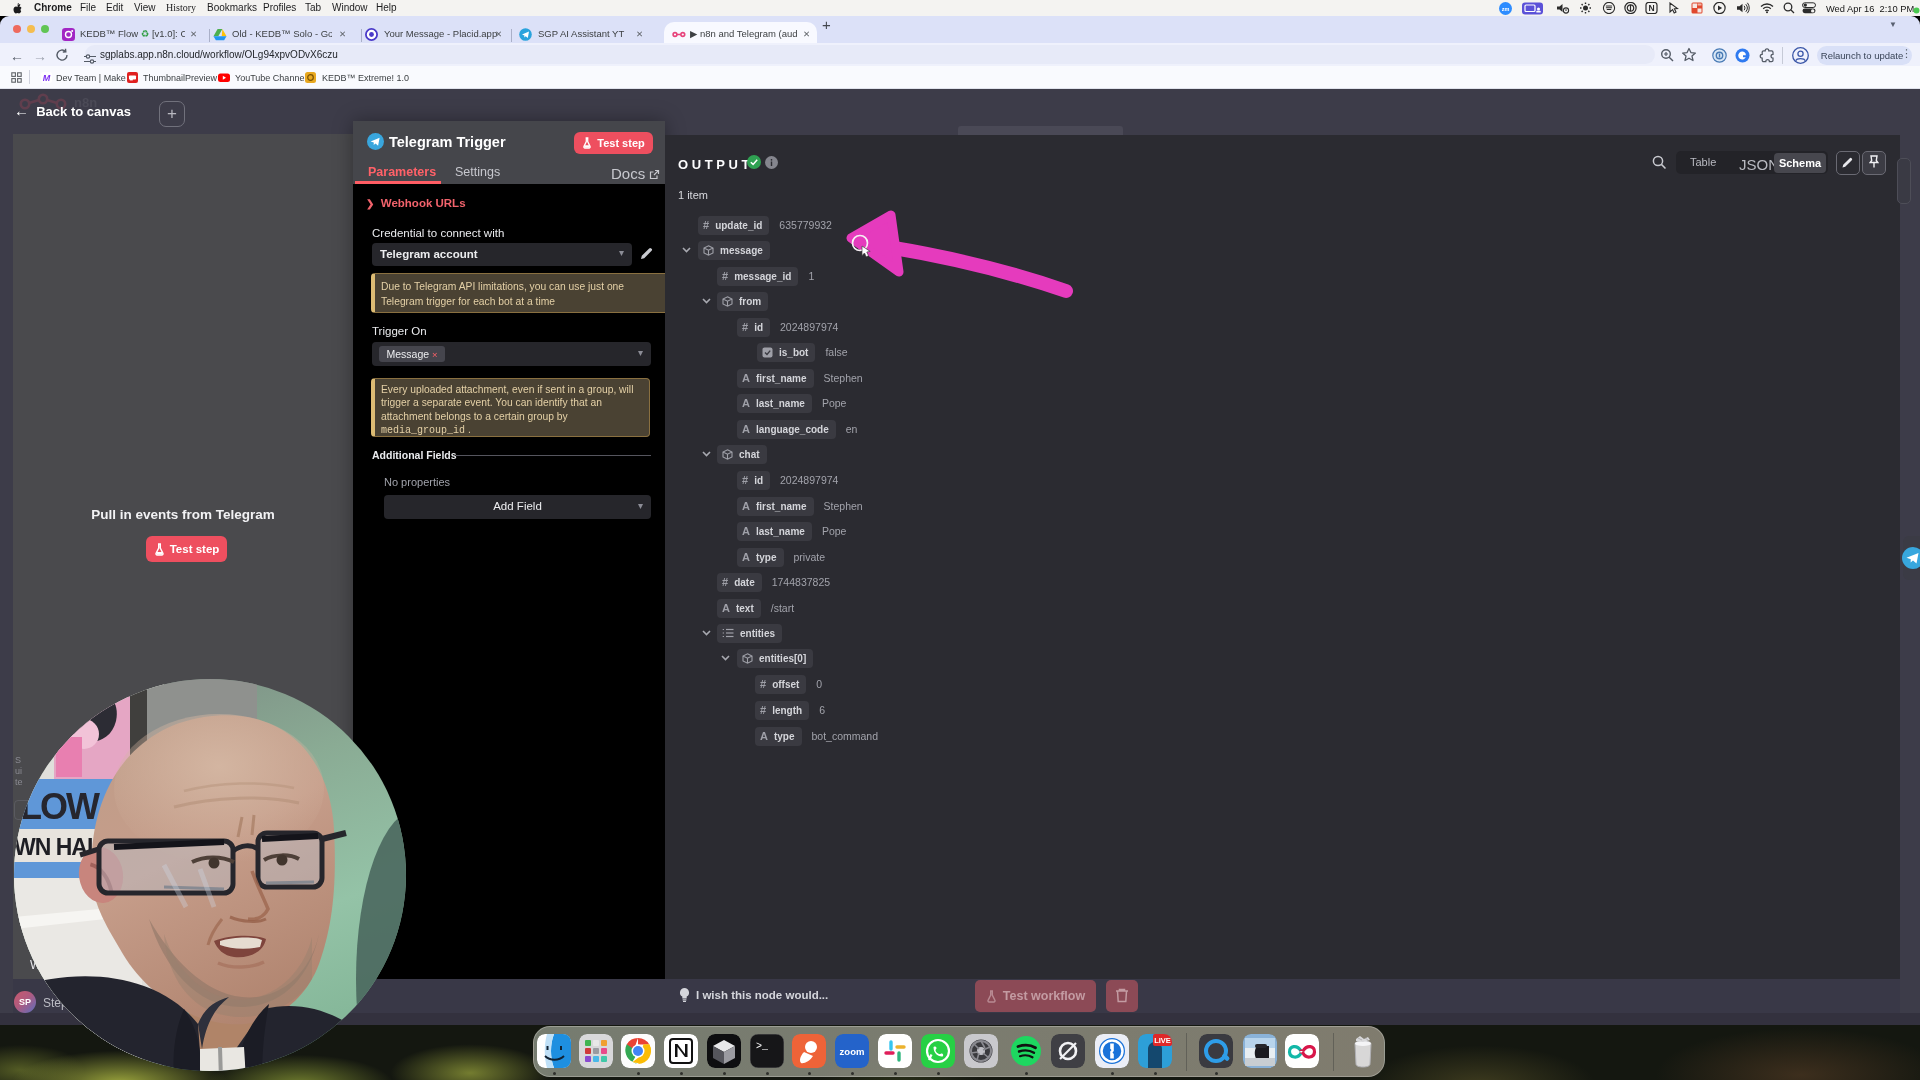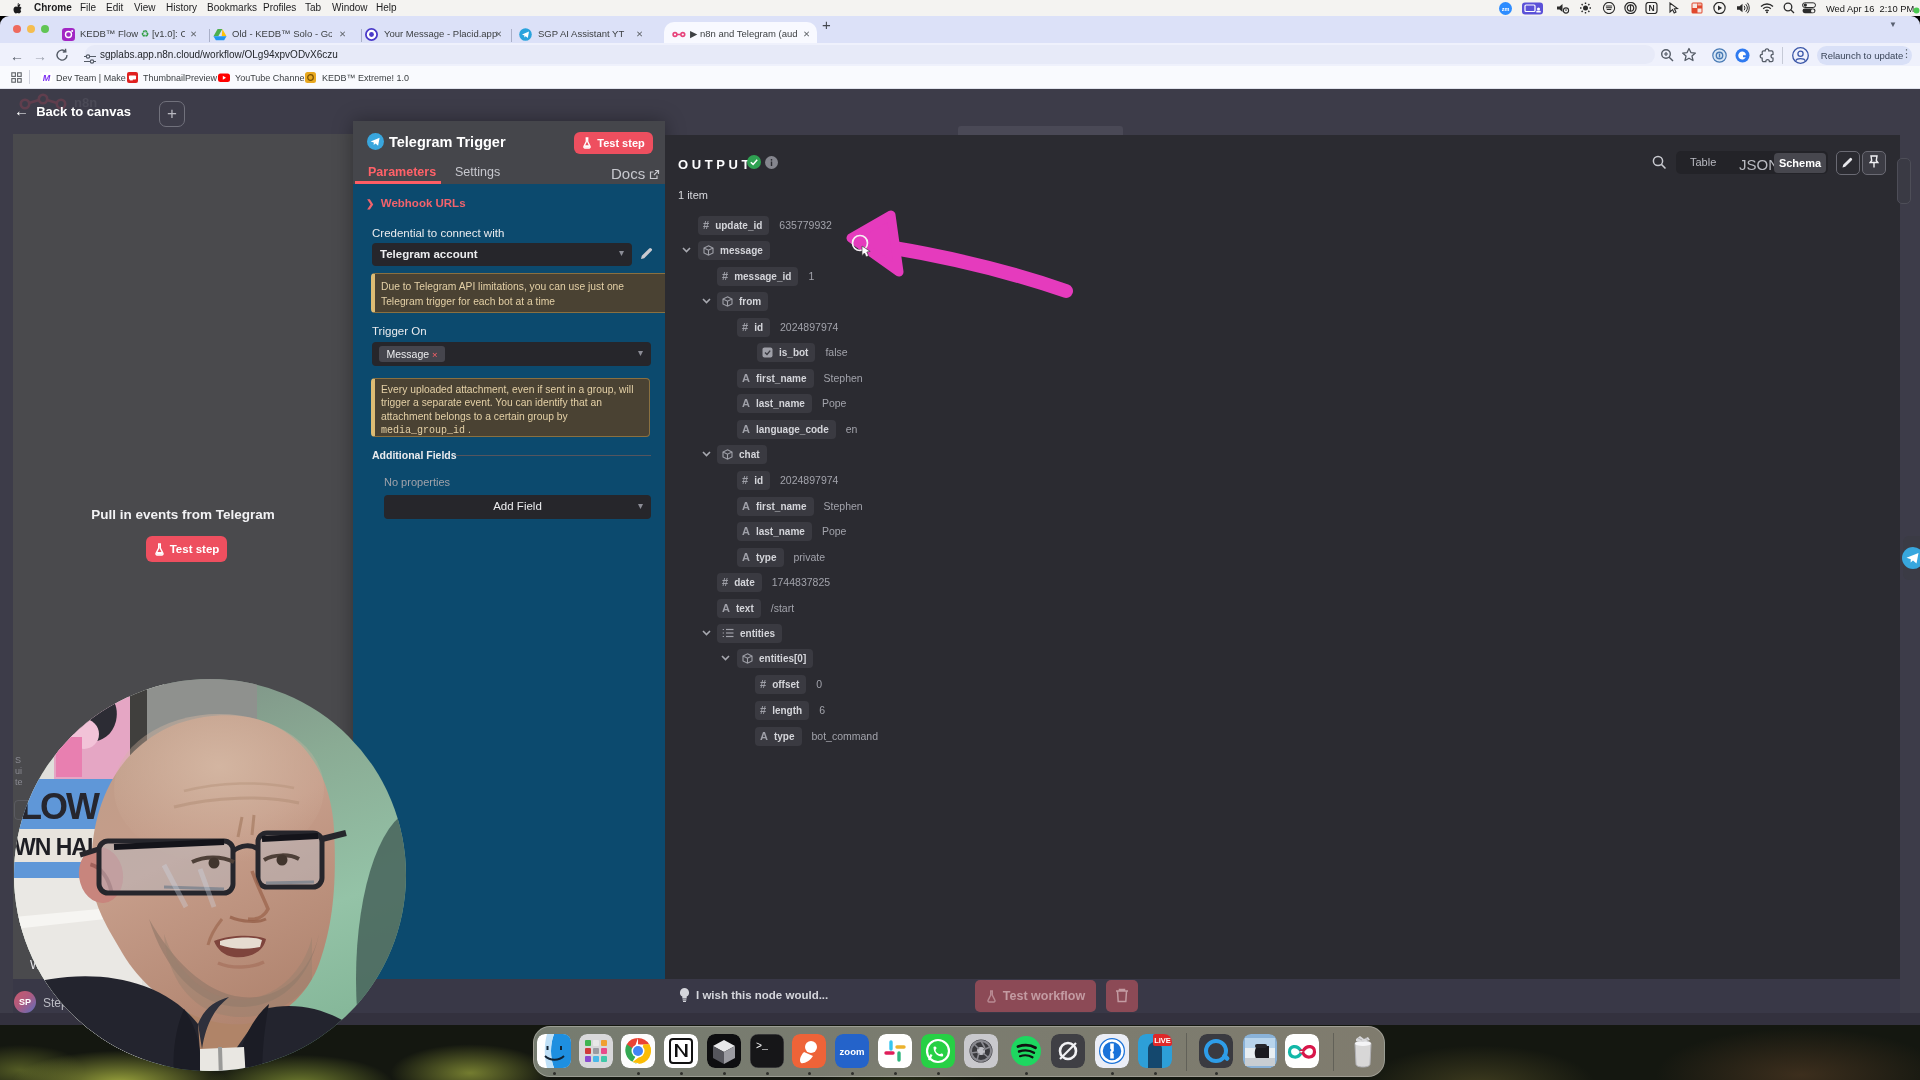--- a/index.html
+++ b/index.html
@@ -59,7 +59,7 @@
   <div class="mi" style="left:80px;">File</div>
   <div class="mi" style="left:106px;">Edit</div>
   <div class="mi" style="left:134px;">View</div>
-  <div class="mi" style="left:166px;">History</div>
+  <div class="mi" style="left:166px;font-family:Liberation Serif, serif;">History</div>
   <div class="mi" style="left:207px;">Bookmarks</div>
   <div class="mi" style="left:263px;">Profiles</div>
   <div class="mi" style="left:305px;">Tab</div>

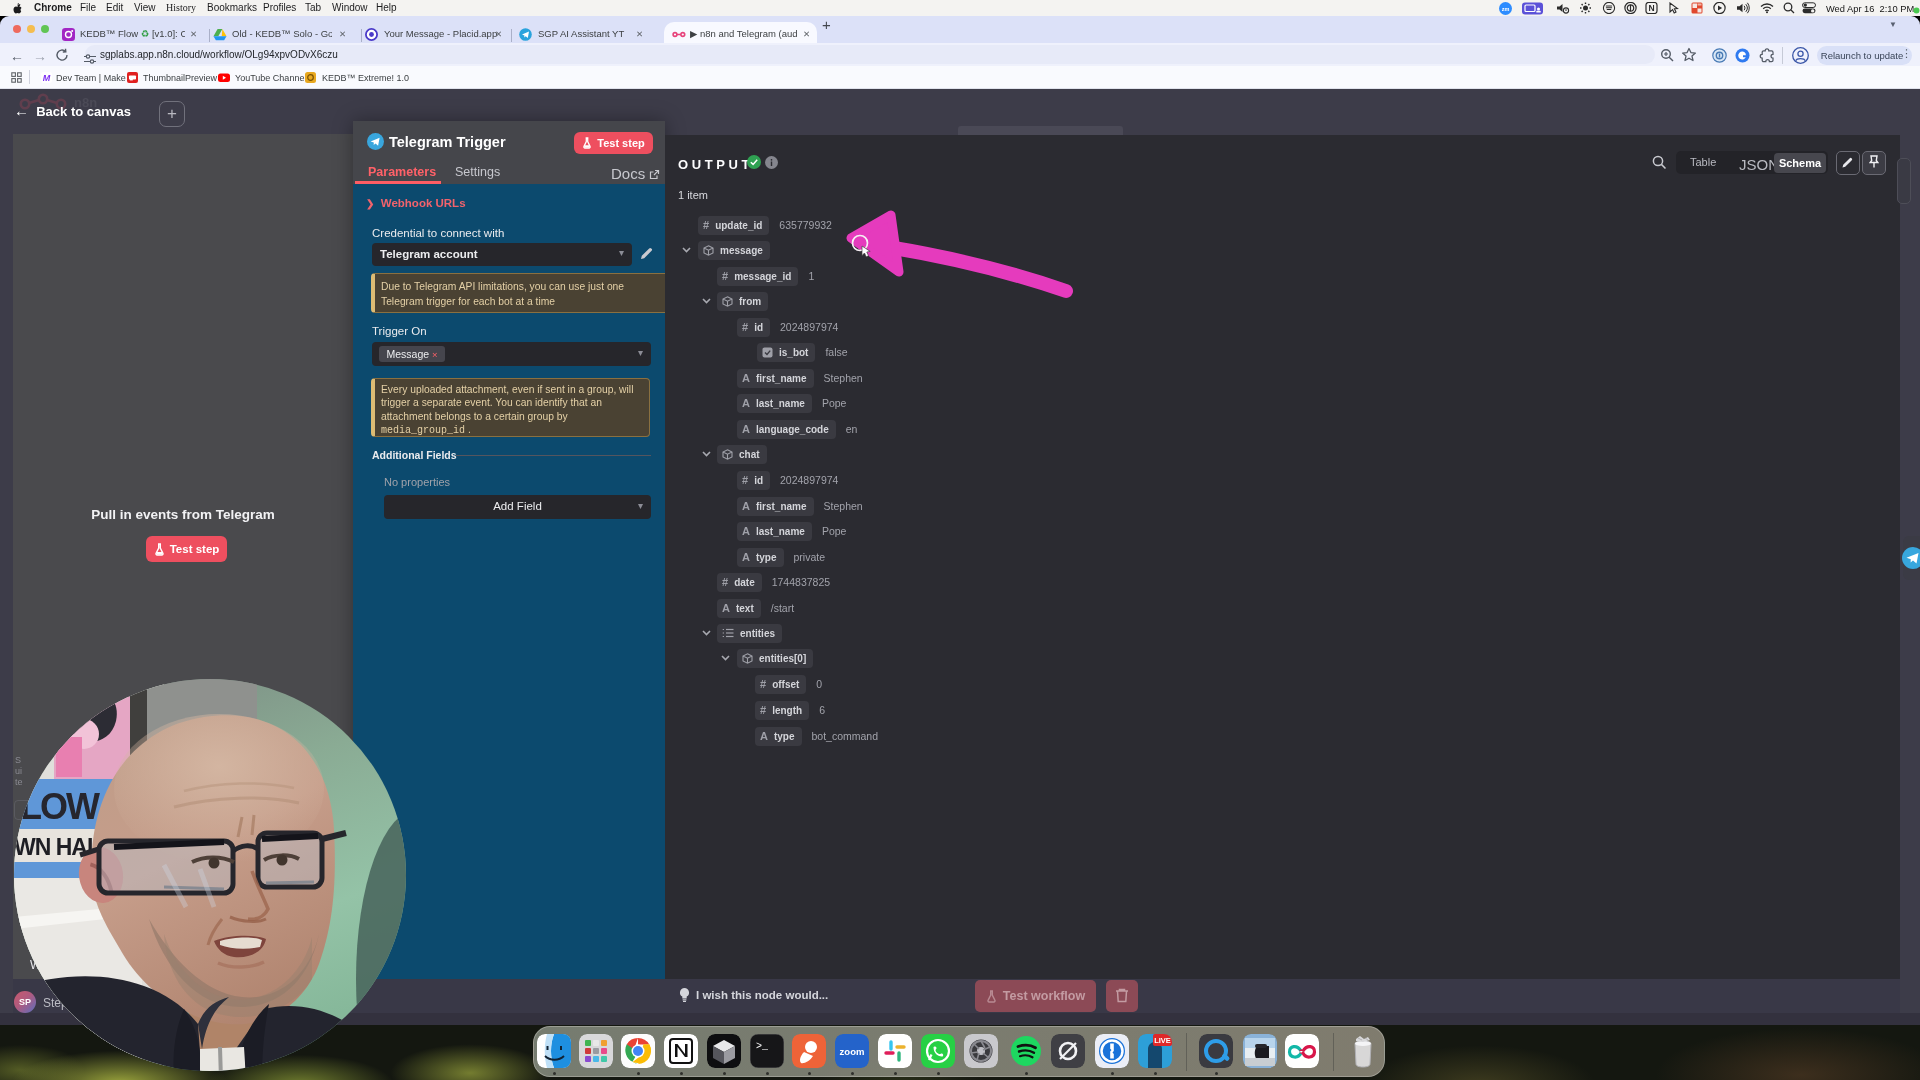--- a/index.html
+++ b/index.html
@@ -24,7 +24,7 @@
   #content { position:absolute; left:0; top:73px; width:1920px; height:936px; background:#3d3c49; overflow:hidden; }
   
   #inputPanel { position:absolute; left:13px; top:45px; width:340px; height:845px; background:#4a4a4d; }
-  #paramPanel { position:absolute; left:353px; top:32px; width:312px; height:858px; background:#0c4a6e; box-shadow:0 0 18px rgba(0,0,0,.35); }
+  #paramPanel { position:absolute; left:353px; top:32px; width:312px; height:858px; background:#000000; box-shadow:0 0 18px rgba(0,0,0,.35); }
   #outputPanel { position:absolute; left:665px; top:46px; width:1235px; height:844px; background:#2b2b31; }
   #ndvfooter { position:absolute; left:13px; top:890px; width:1887px; height:34px; background:#393847; }
   .btn-red { background:#ee4f5f; color:#fff; border-radius:6px; font-weight:bold; font-size:11px; display:flex; align-items:center; justify-content:center; gap:5px; }

